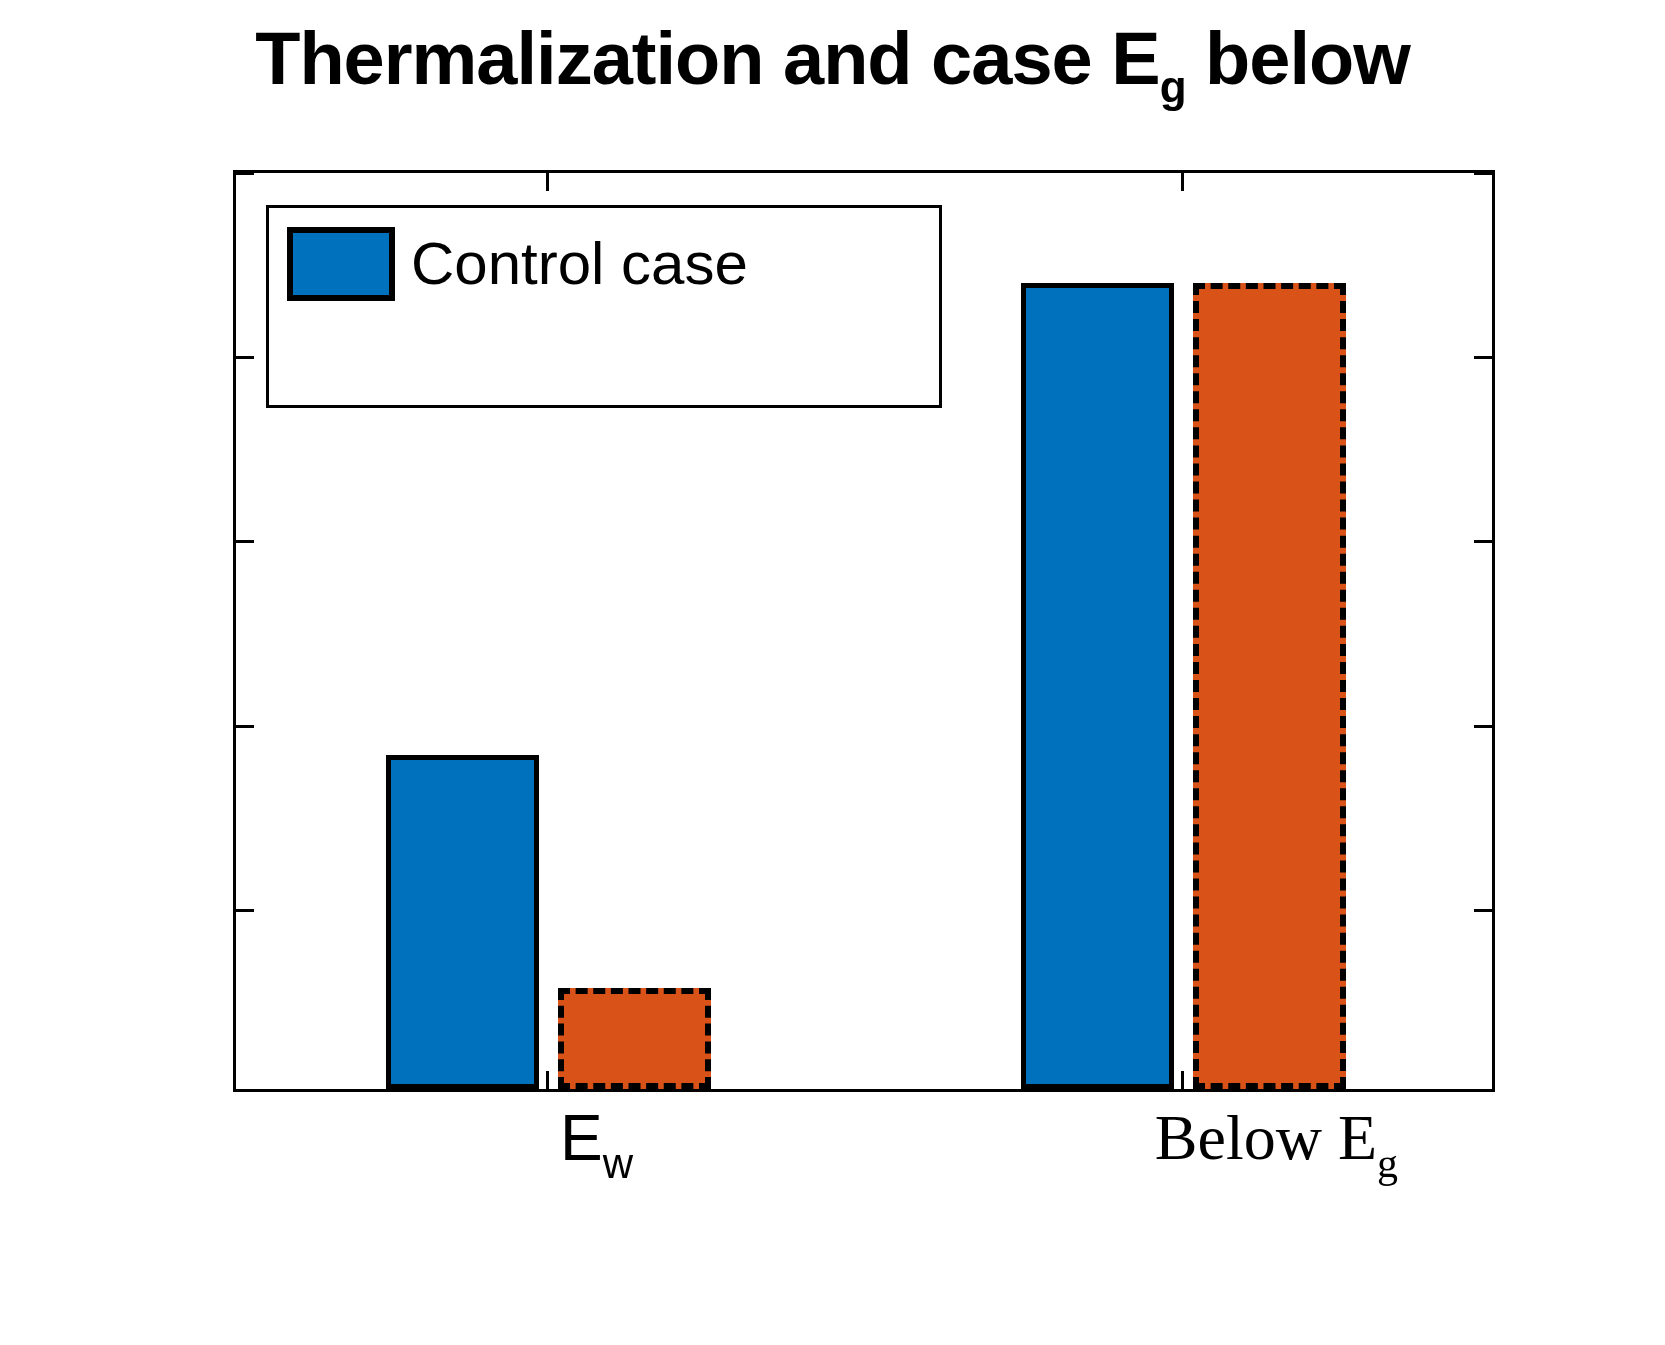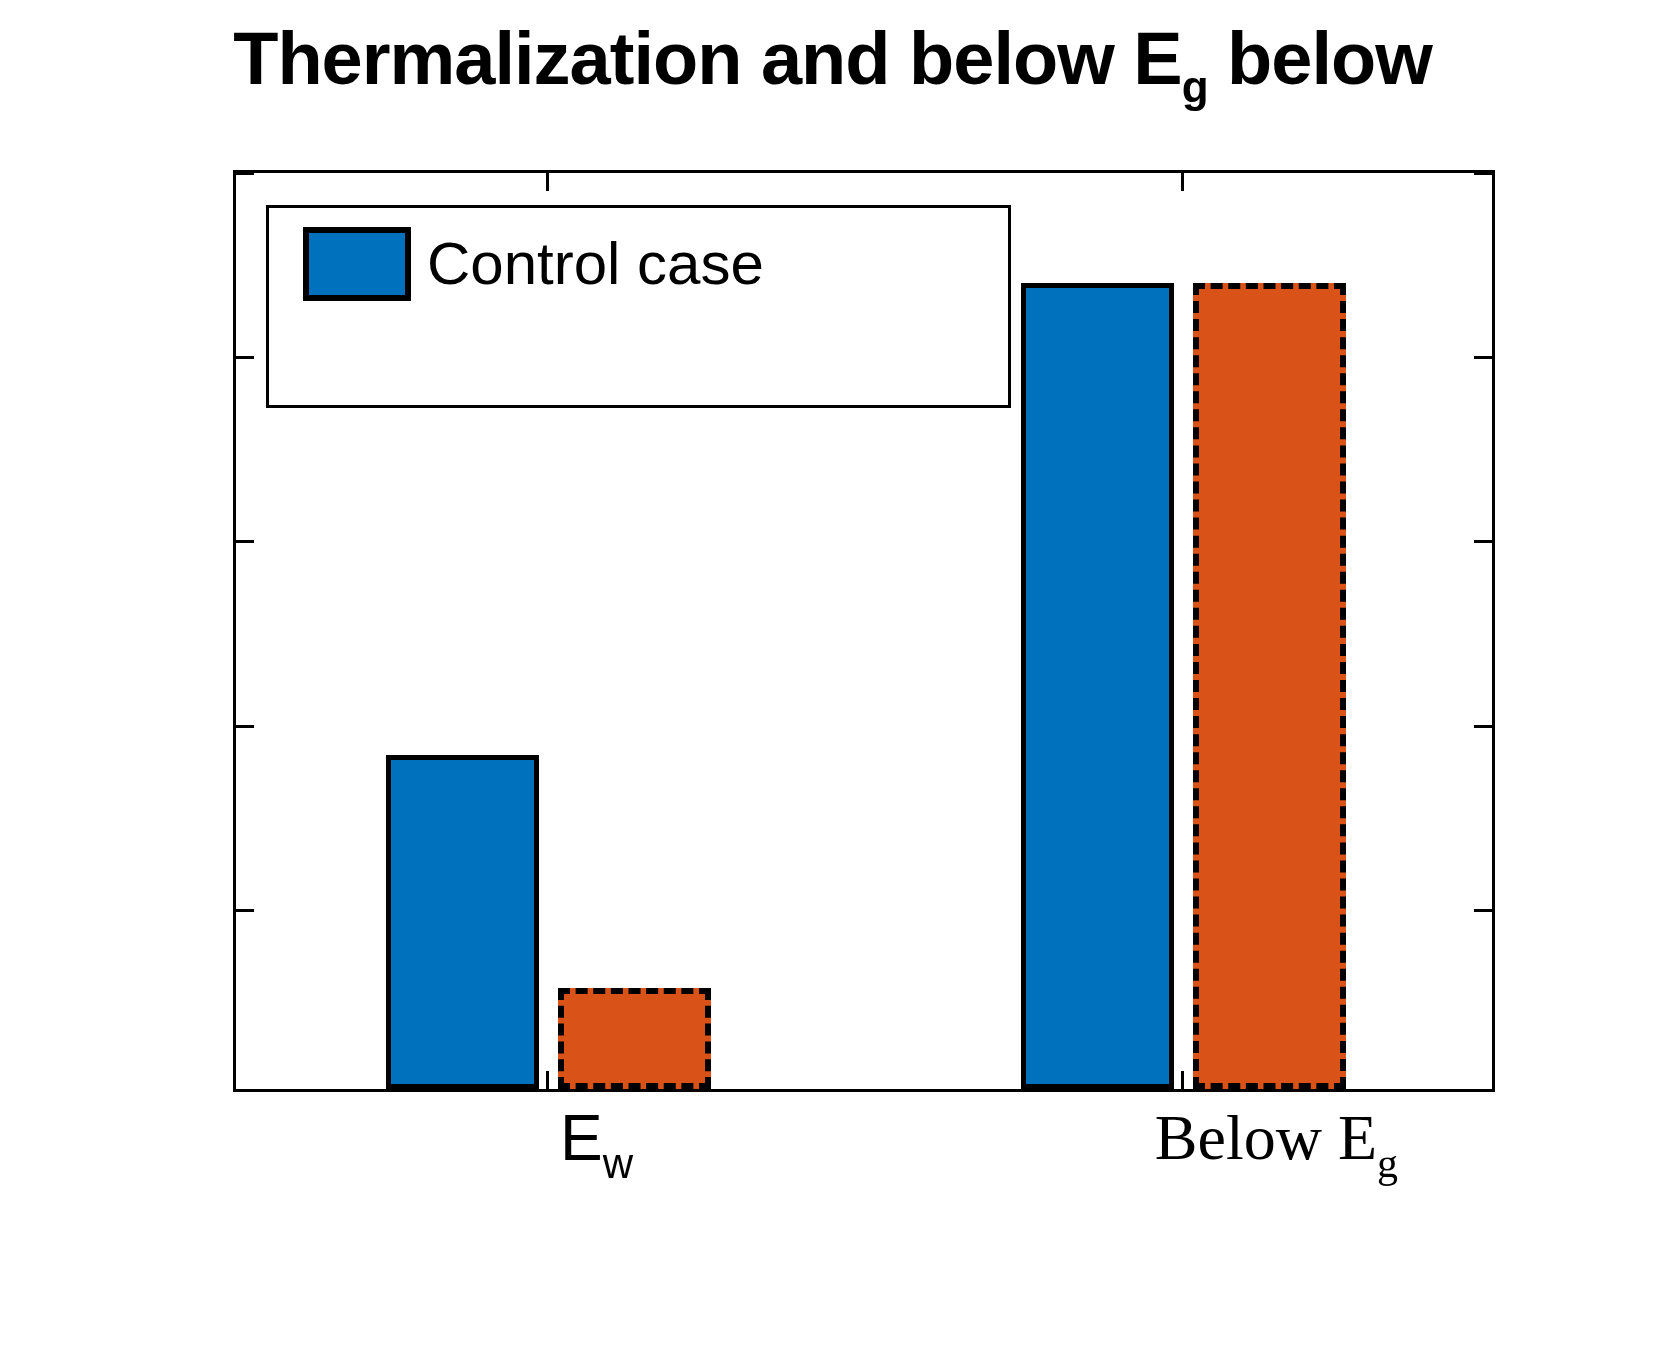--- a/index.html
+++ b/index.html
@@ -61,7 +61,7 @@
 <div id="root">
 
   <div id="chart-title">
-    <span>Thermalization and below E</span><span class="sub">g</span><span> below</span>
+    <span>Thermalization and case E</span><span class="sub">g</span><span> below</span>
   </div>
 
   <div id="y-axis-title">Percentage (%)</div>

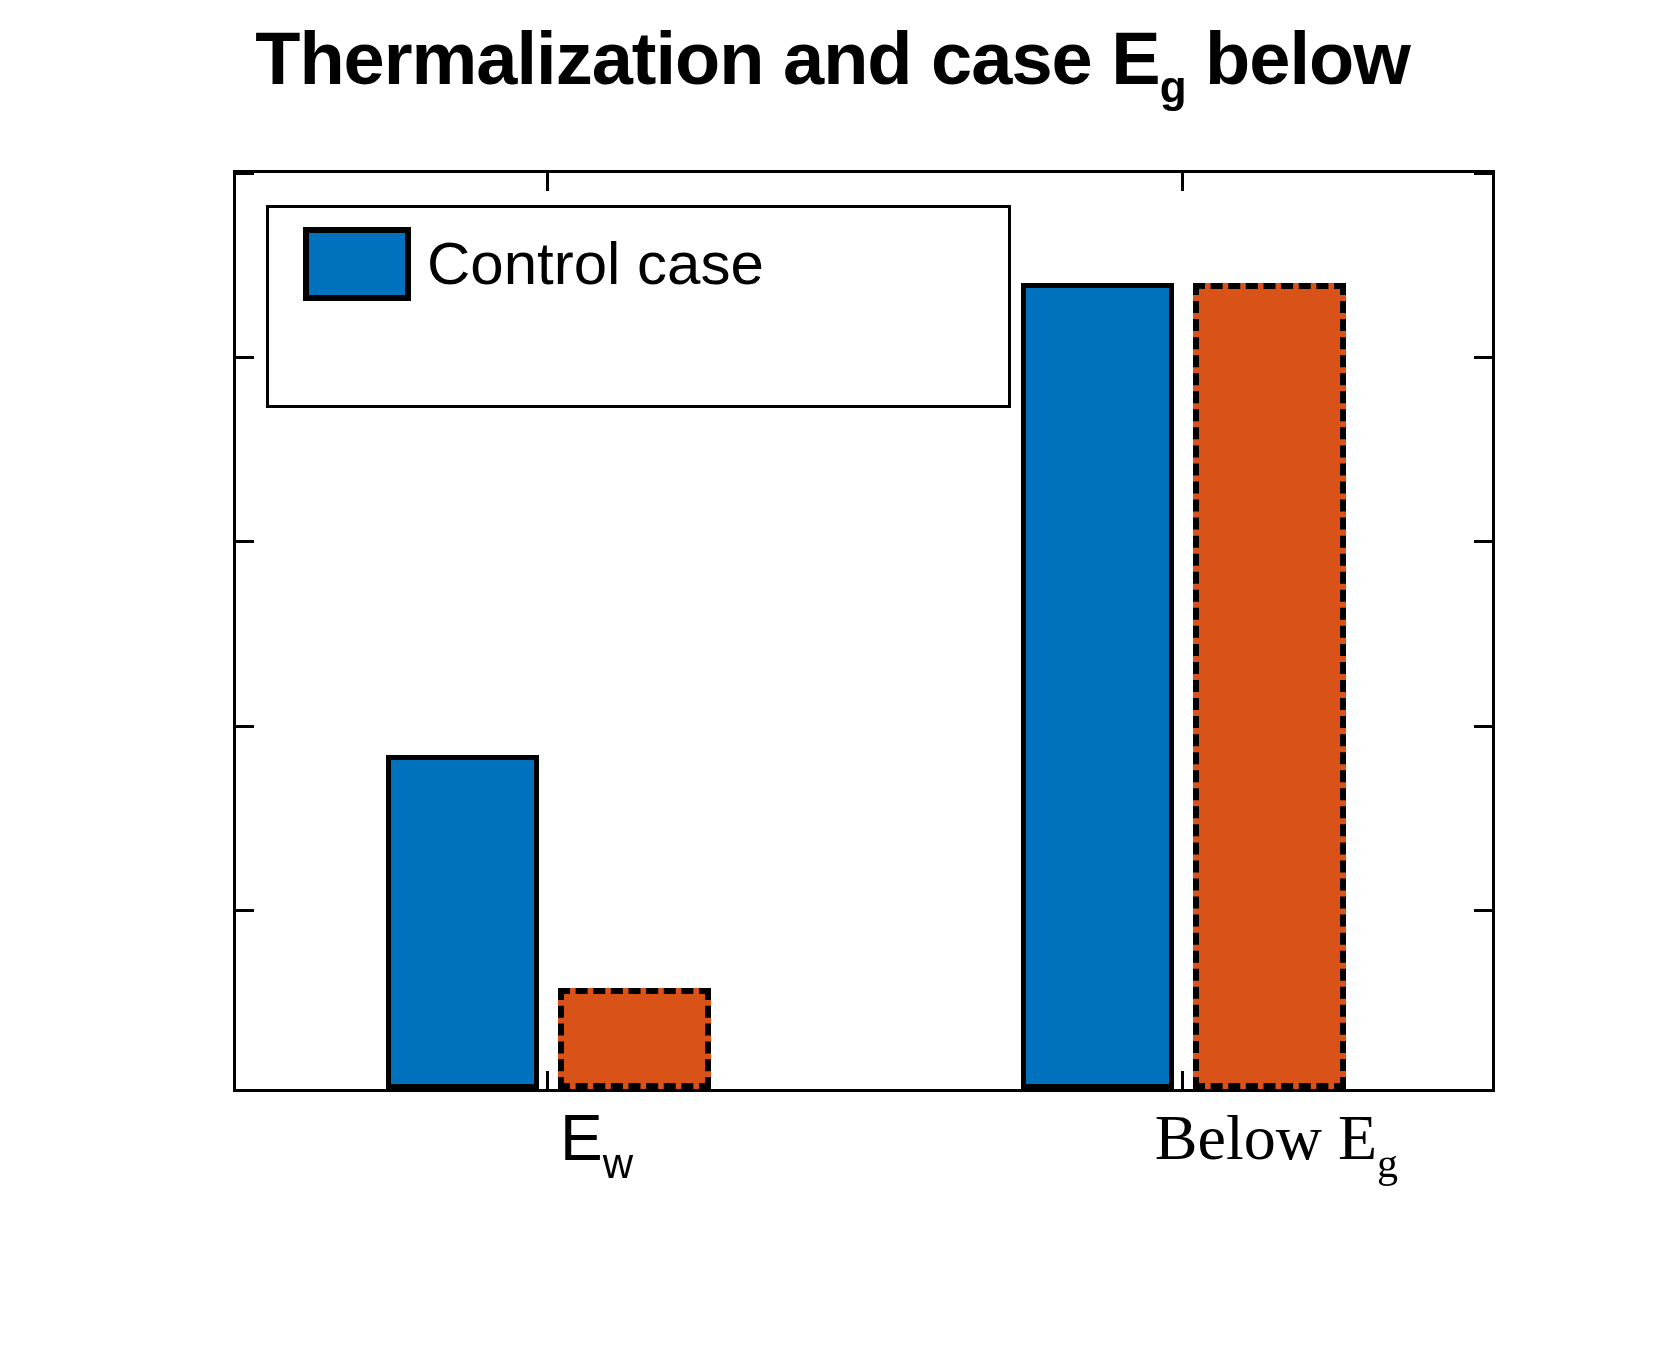--- a/index.html
+++ b/index.html
@@ -45,9 +45,9 @@
 
   
   #legend{
-    position:absolute;left:30px;top:32px;width:745px;height:203px;
+    position:absolute;left:30px;top:32px;width:676px;height:203px;
     border:3px solid #000;background:#fff;box-sizing:border-box;
-    padding:12px 0 0 34px;
+    padding:12px 0 0 18px;
   }
   .legend-row{display:flex;align-items:center;height:88px;}
   .legend-swatch{width:108px;height:74px;box-sizing:border-box;flex:0 0 auto;}

